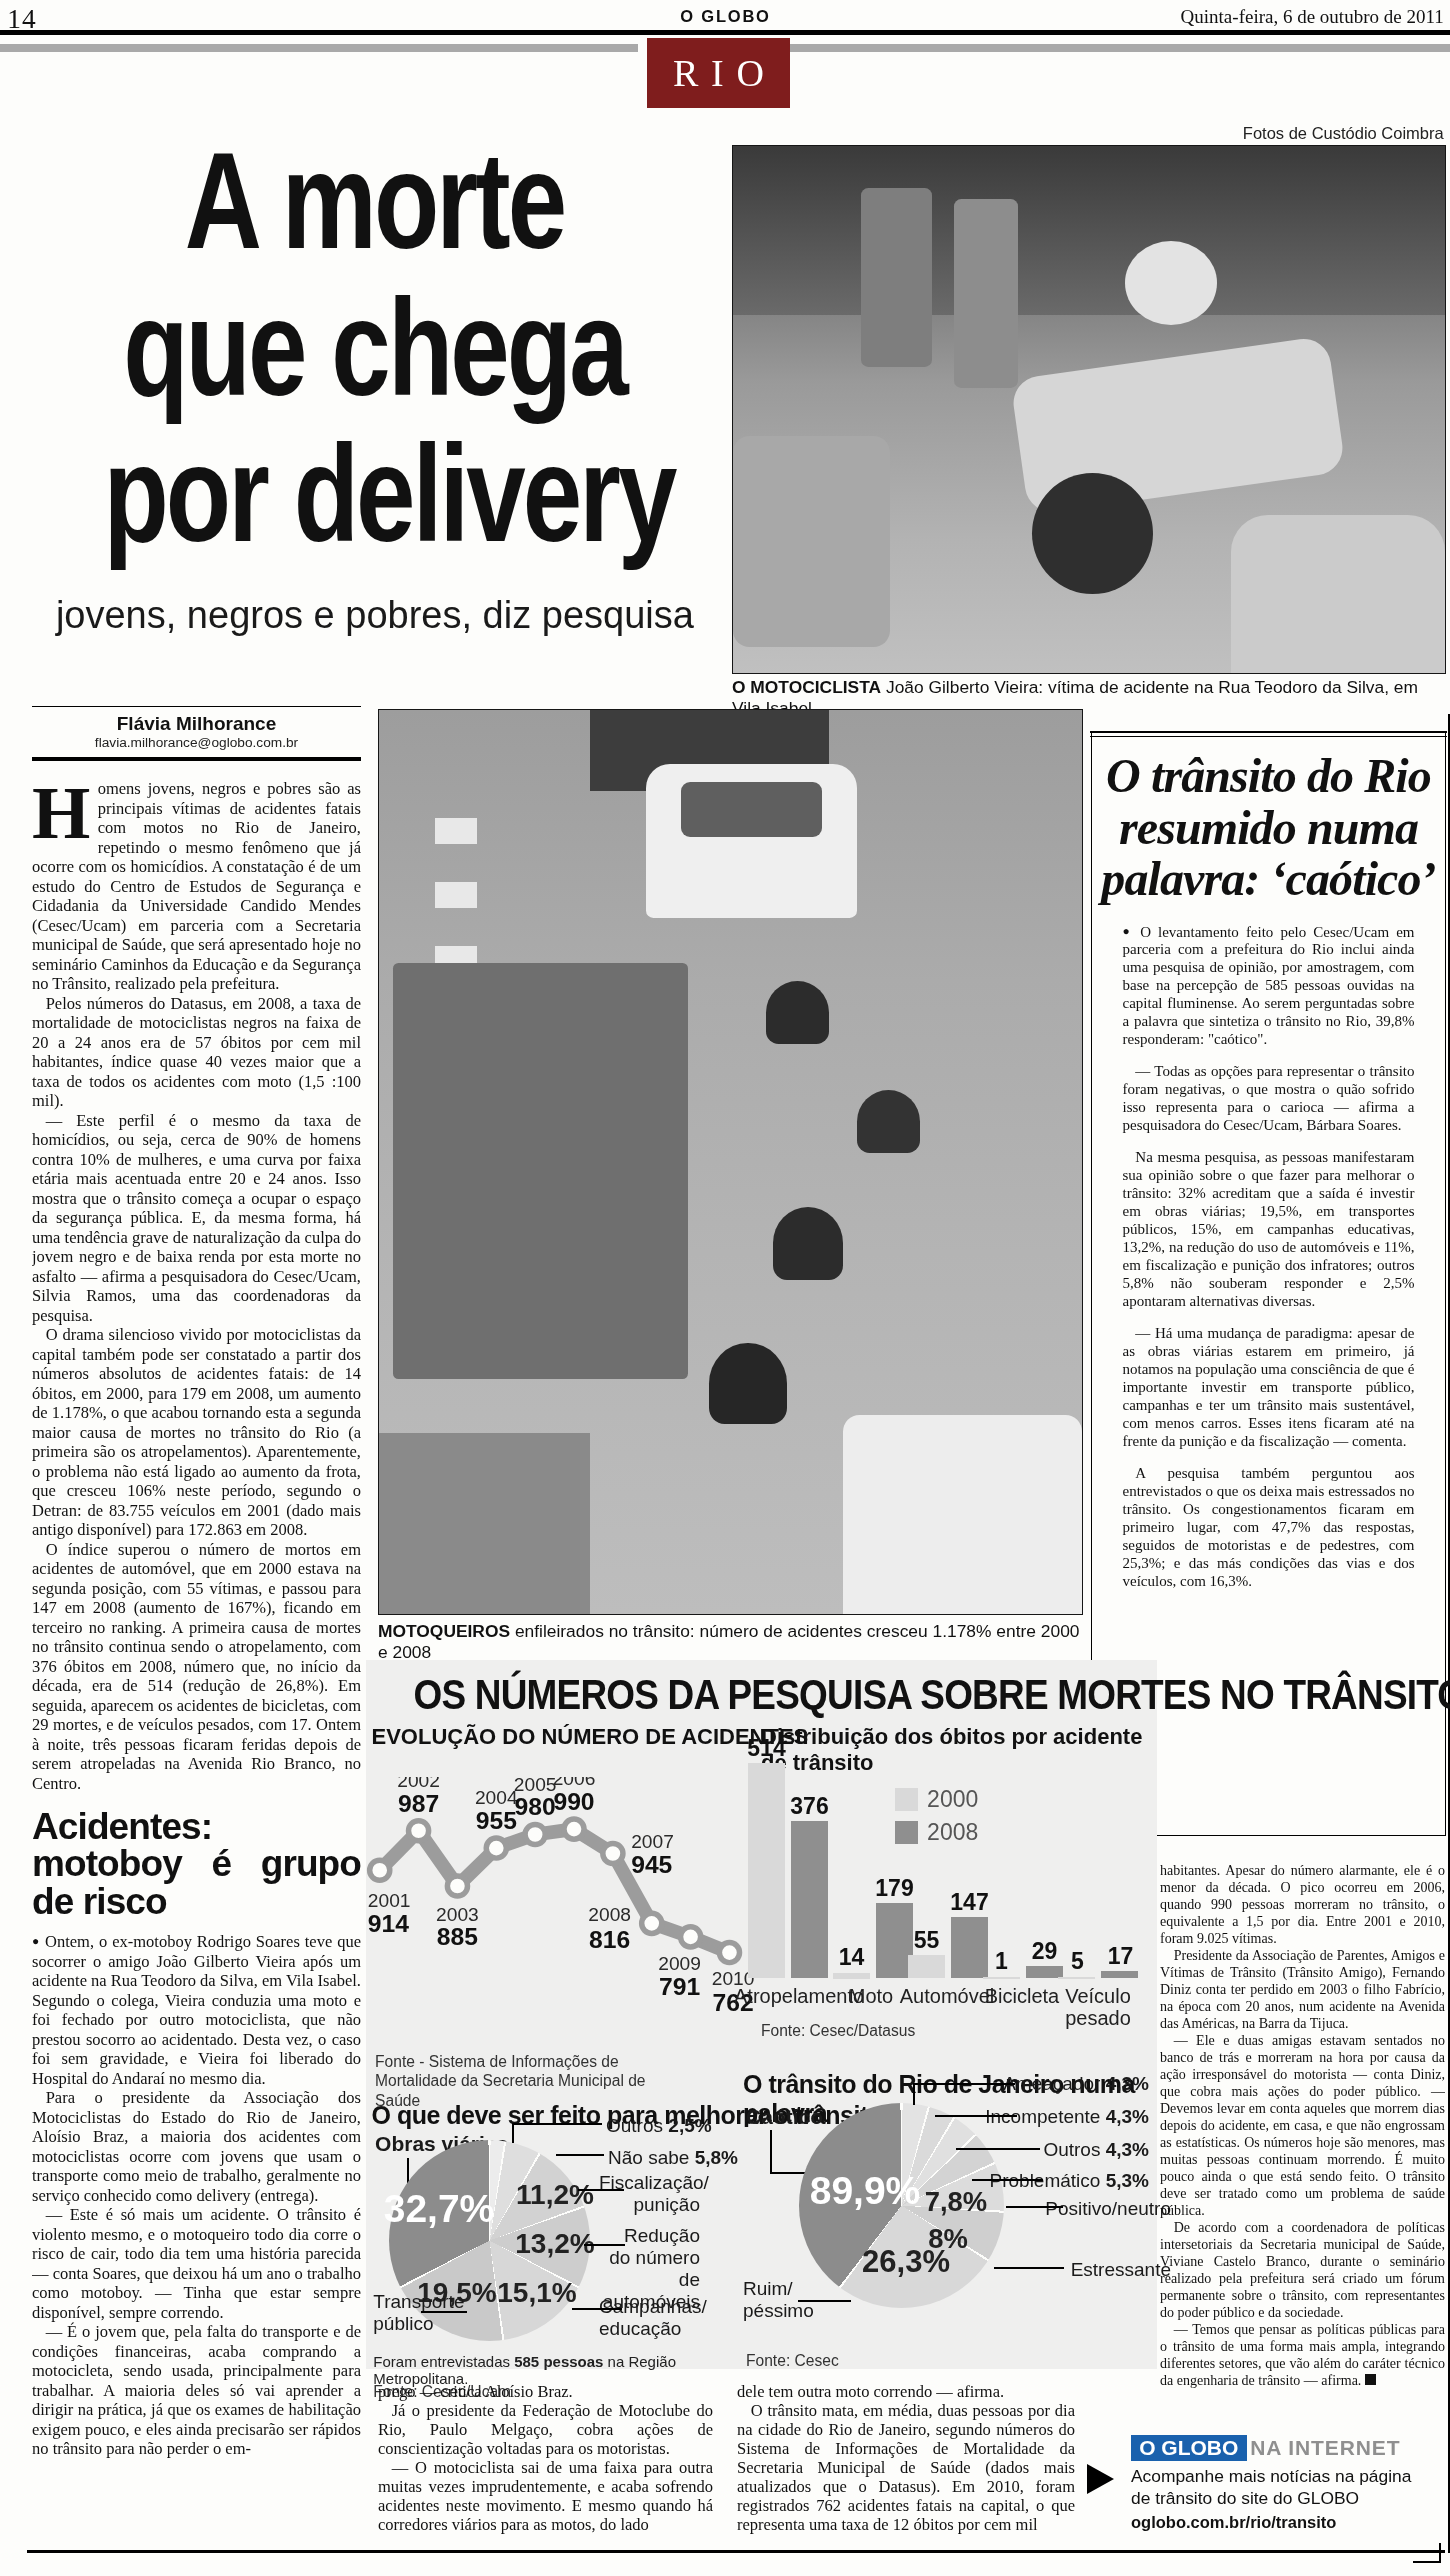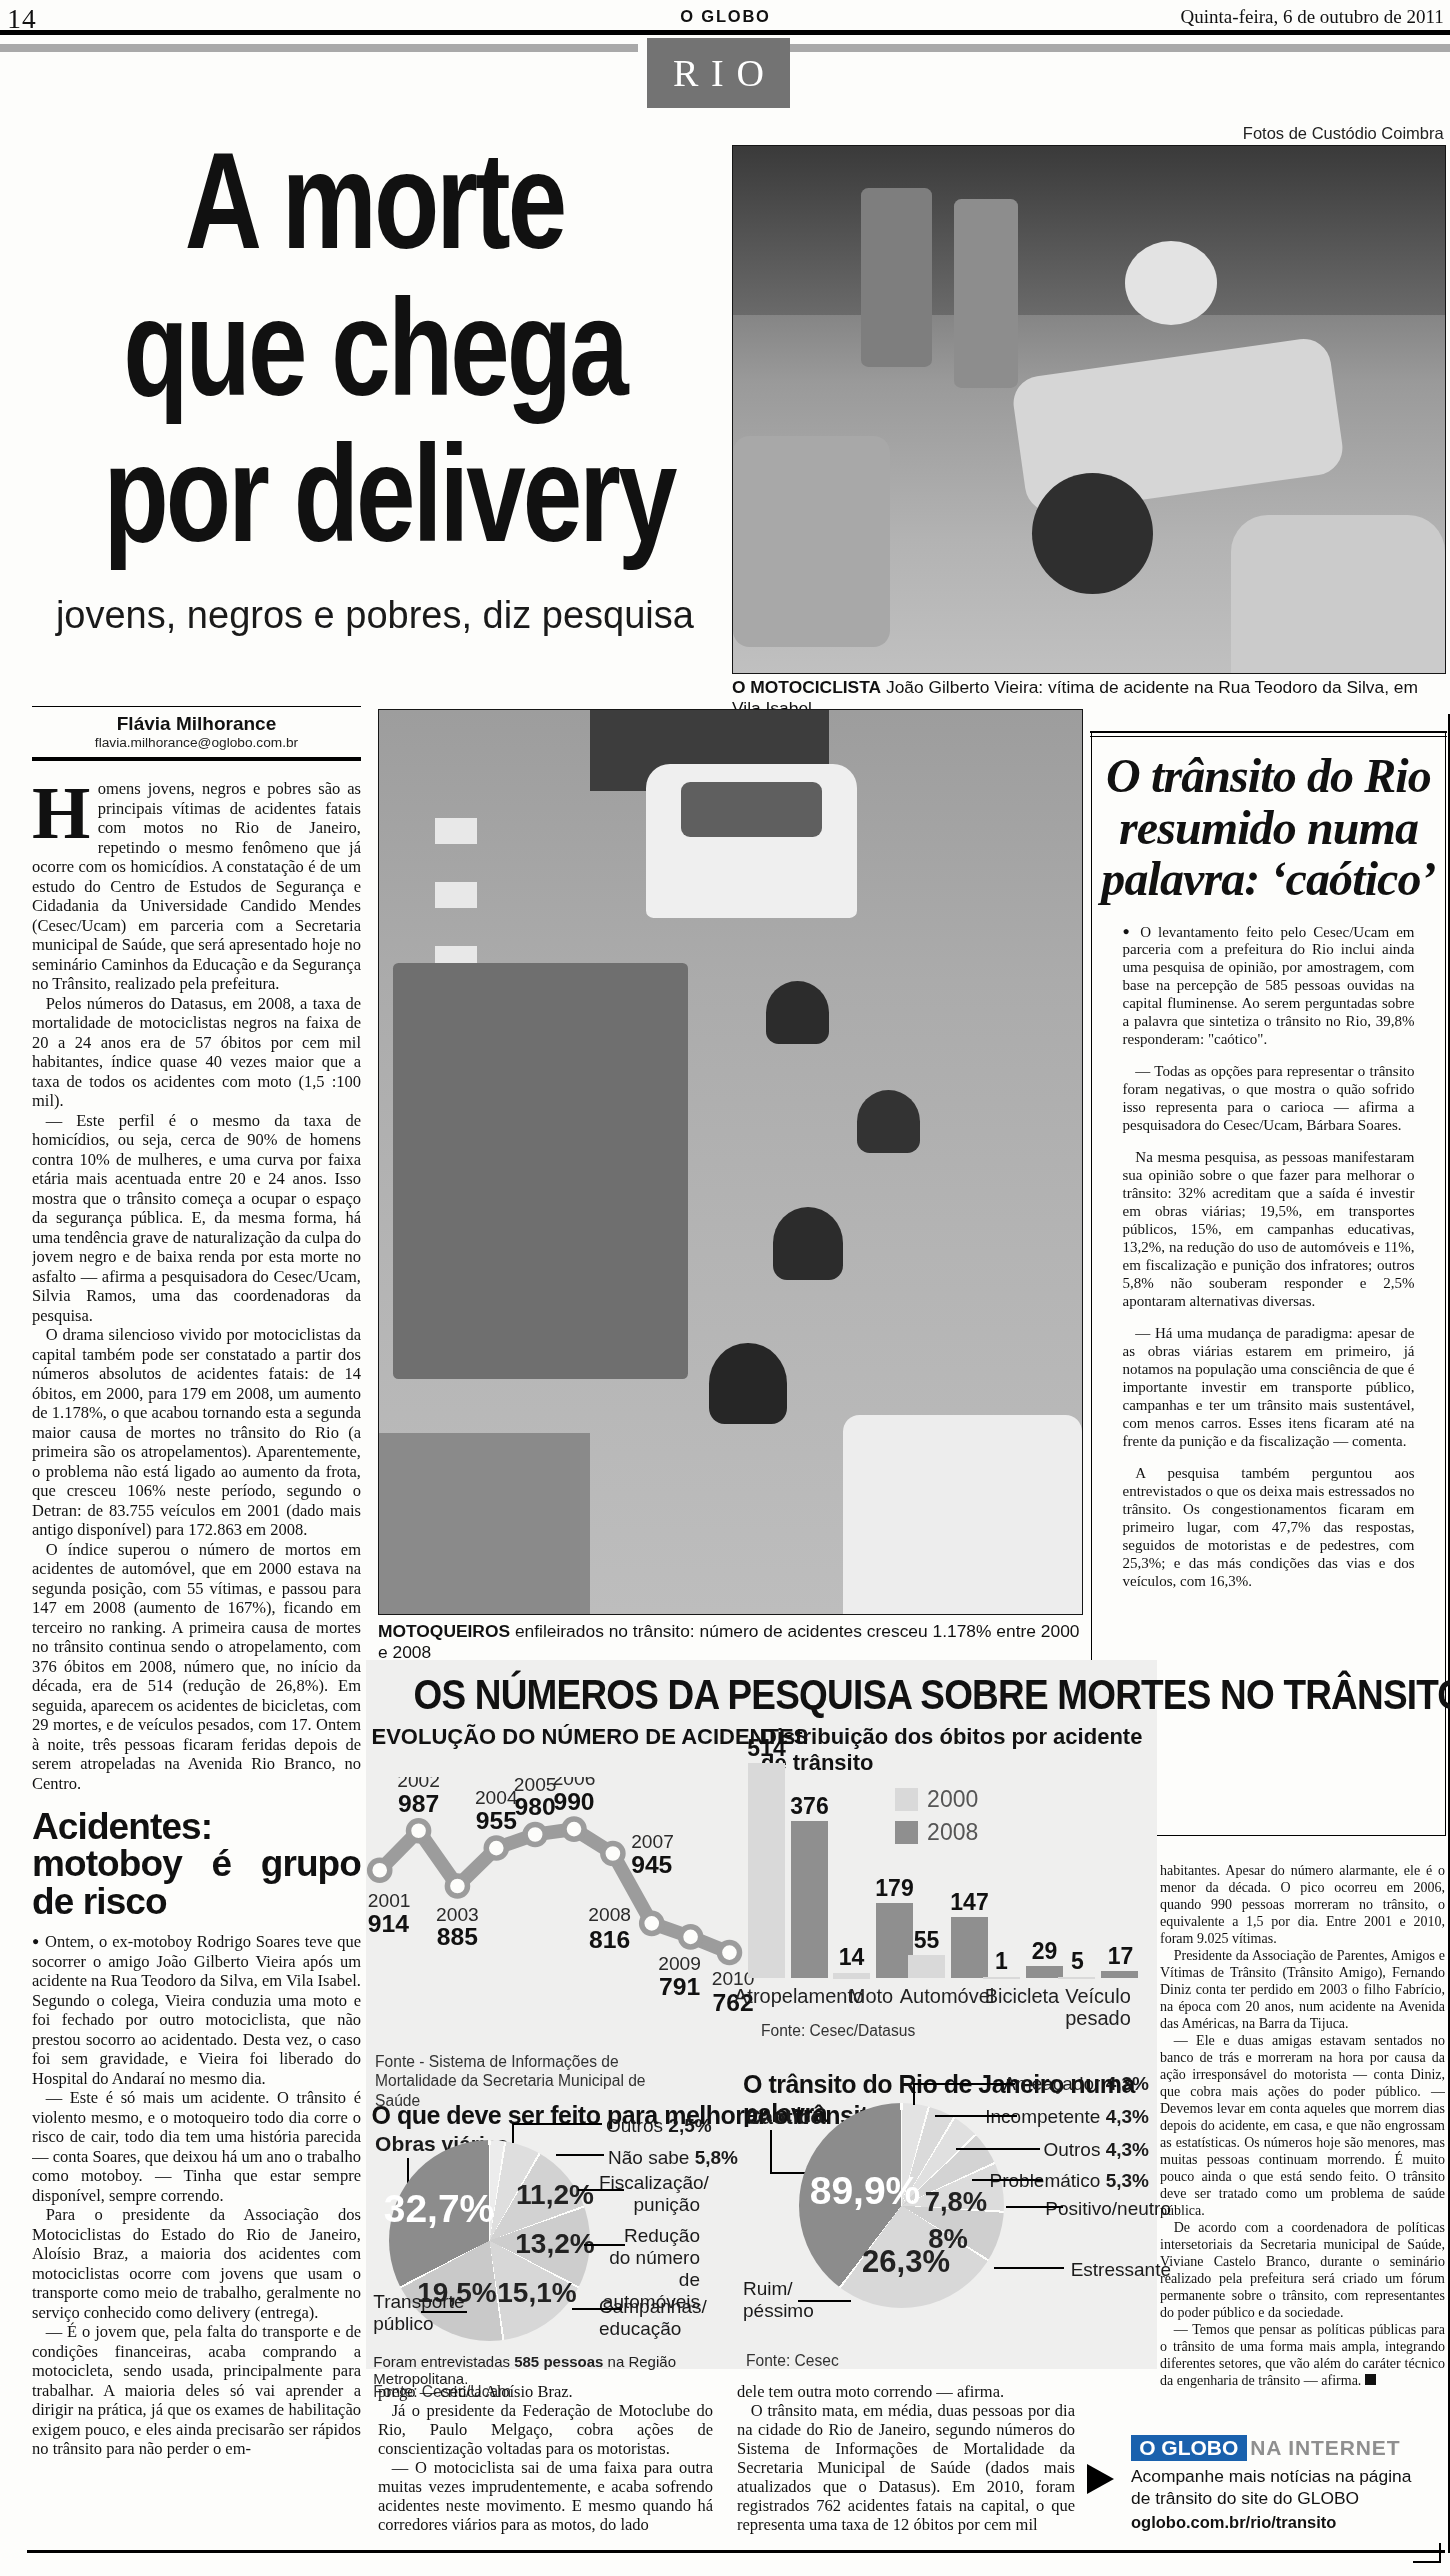--- a/index.html
+++ b/index.html
@@ -17,7 +17,7 @@
   .pagenum{font-size:27.4px;letter-spacing:0.9px;}
   .masthead{font-size:16.5px;font-weight:bold;letter-spacing:1.8px;}
   .dateline{font-size:19px;}
-  .riobox{background:#737373;color:#fff;display:flex;align-items:center;justify-content:center;}
+  .riobox{background:#7f1d1d;color:#fff;display:flex;align-items:center;justify-content:center;}
   .riotxt{font-size:38px;letter-spacing:12.8px;padding-left:12.8px;font-family:"Liberation Serif",serif;}
   
   .bigtitle{font-family:"Liberation Sans",sans-serif;font-weight:bold;font-size:137px;line-height:1.07;

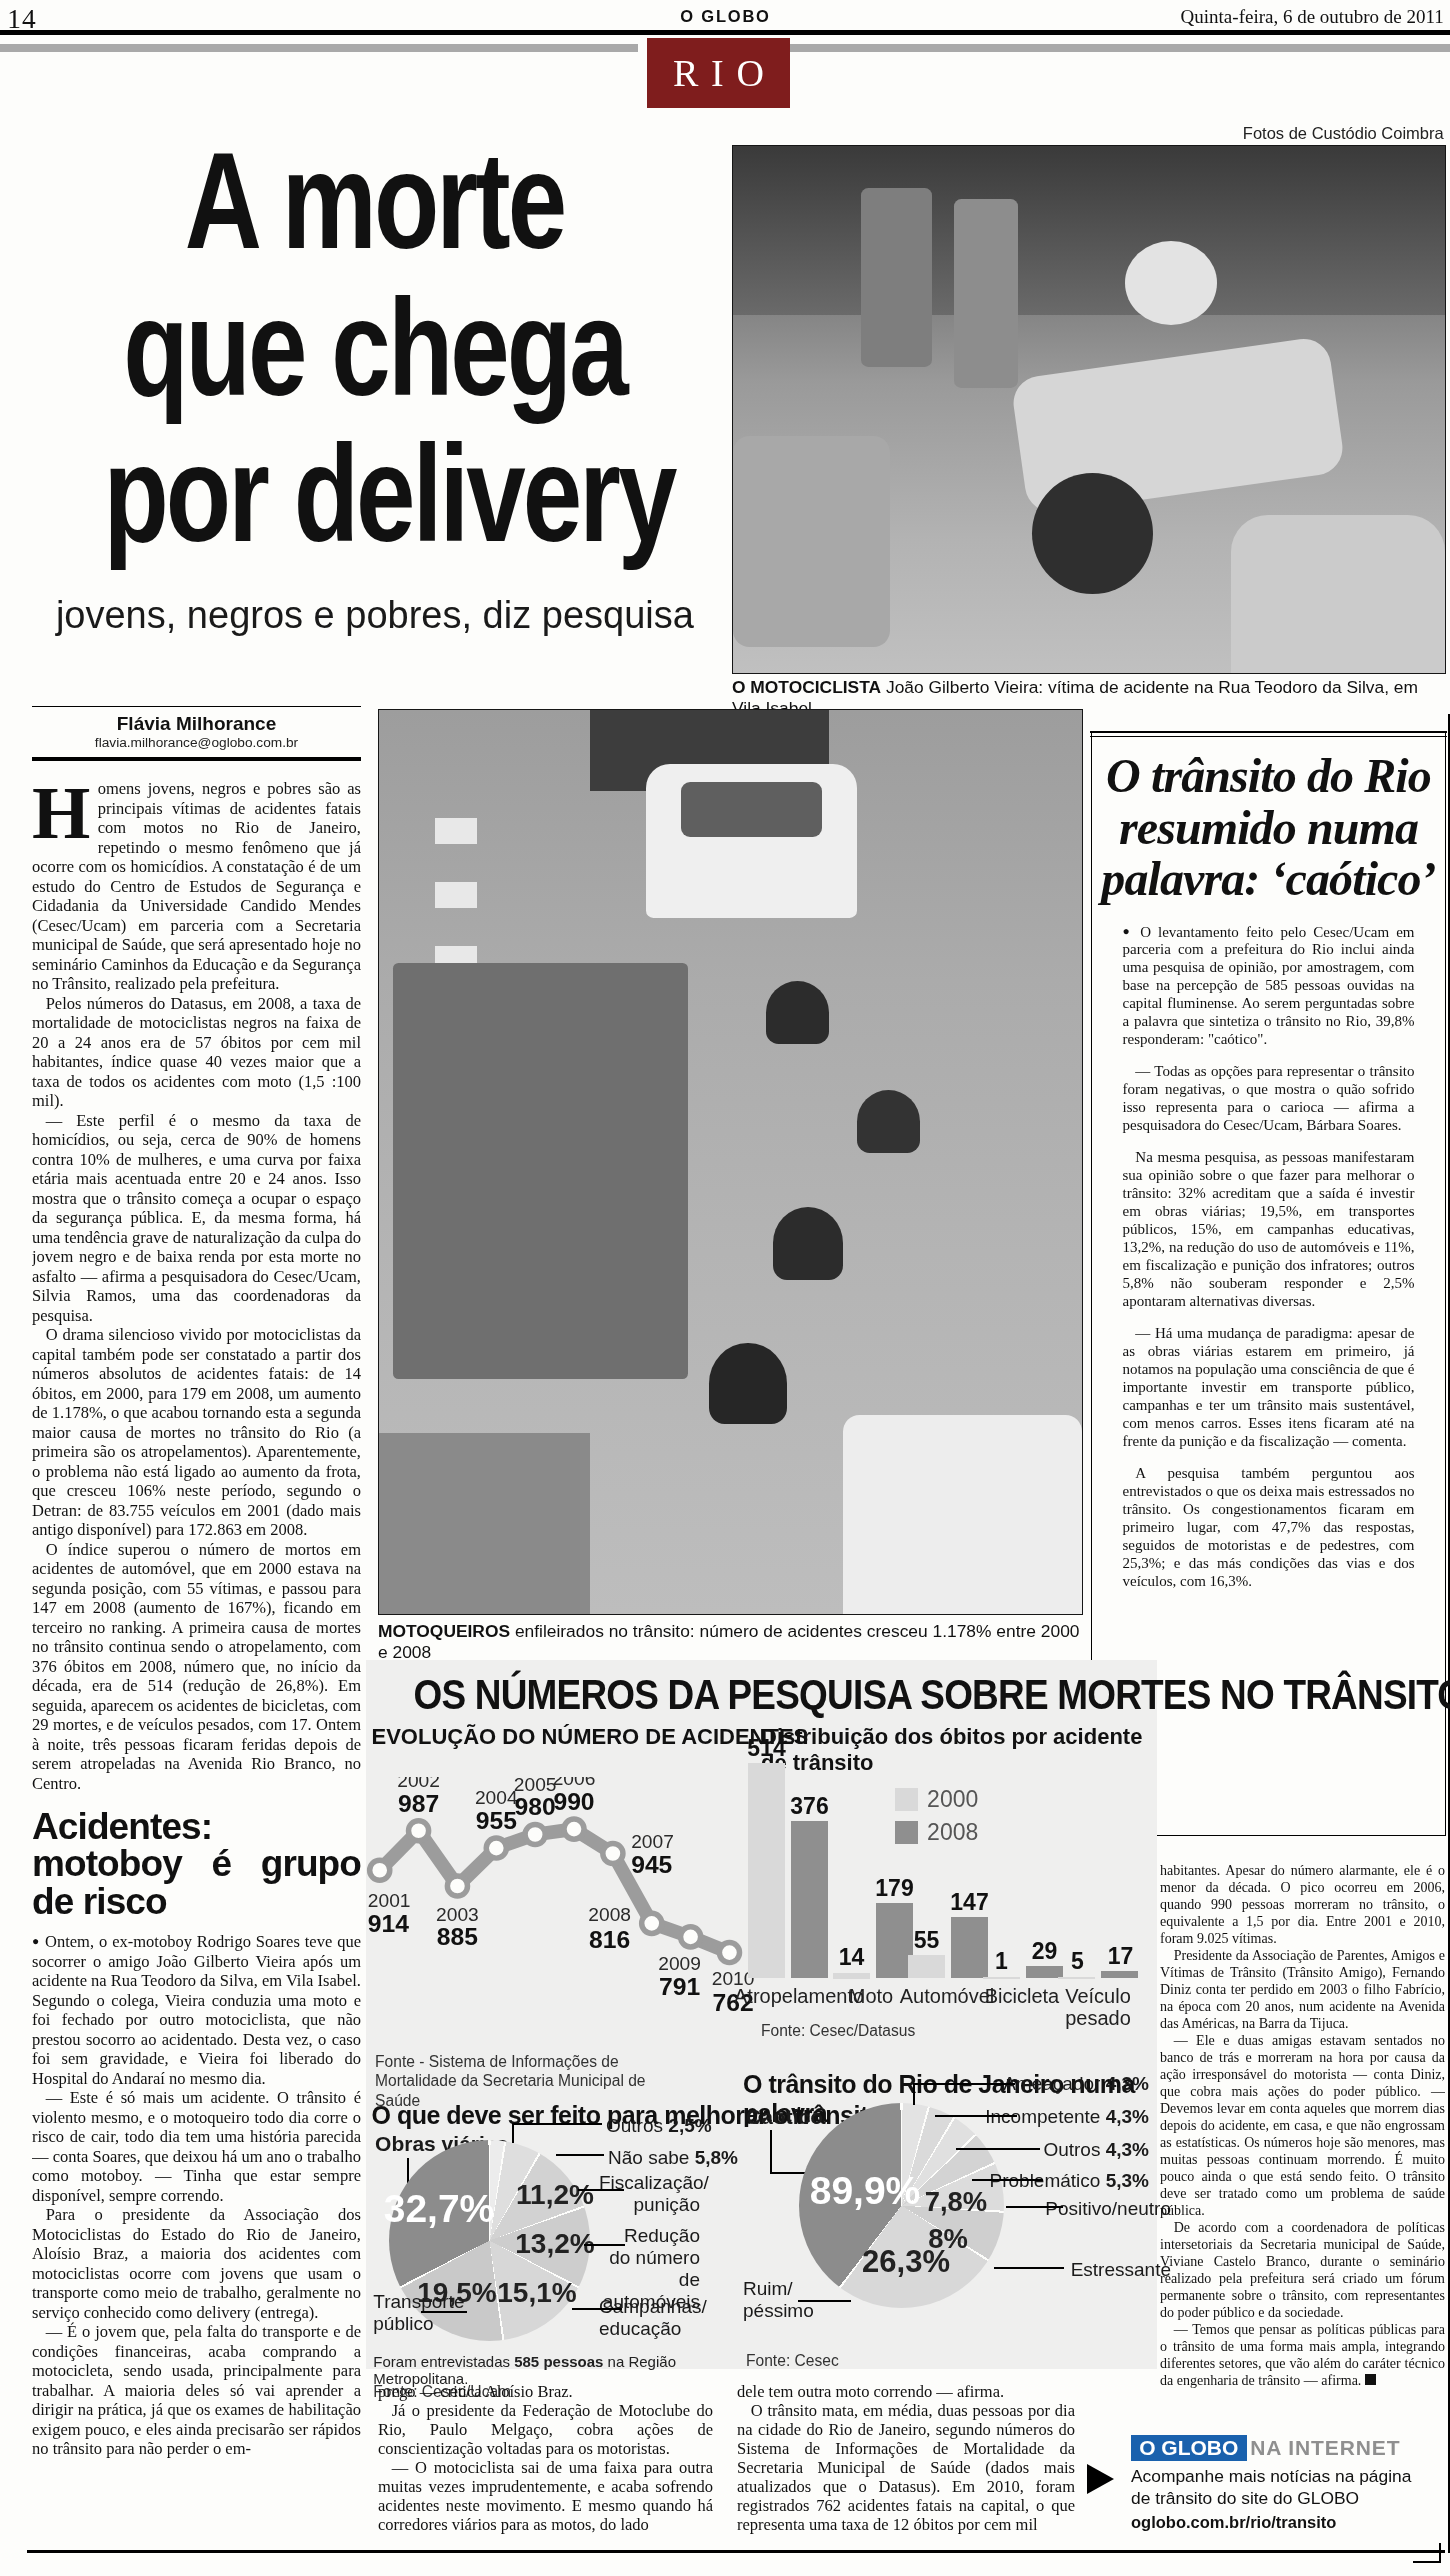--- a/index.html
+++ b/index.html
@@ -129,8 +129,8 @@
     <p>O índice superou o número de mortos em acidentes de automóvel, que em 2000 estava na segunda posição, com 55 vítimas, e passou para 147 em 2008 (aumento de 167%), ficando em terceiro no ranking. A primeira causa de mortes no trânsito continua sendo o atropelamento, com 376 óbitos em 2008, número que, no início da década, era de 514 (redução de 26,8%). Em seguida, aparecem os acidentes de bicicletas, com 29 mortes, e de veículos pesados, com 17. Ontem à noite, três pessoas ficaram feridas depois de serem atropeladas na Avenida Rio Branco, no Centro.</p>
     <h2 class="subhead2">Acidentes: motoboy é grupo de risco</h2>
     <p class="noind"><span class="bullet">●</span> <span>Ontem, o ex-motoboy Rodrigo Soares teve que socorrer o amigo João Gilberto Vieira após um acidente na Rua Teodoro da Silva, em Vila Isabel. Segundo o colega, Vieira conduzia uma moto e foi fechado por outro motociclista, que não prestou socorro ao acidentado. Desta vez, o caso foi sem gravidade, e Vieira foi liberado do Hospital do Andaraí no mesmo dia.</span></p>
+    <p>Para o presidente da Associação dos Motociclistas do Estado do Rio de Janeiro, Aloísio Braz, a maioria dos acidentes com motociclistas ocorre com jovens que usam o transporte como meio de trabalho, geralmente no serviço conhecido como delivery (entrega).</p>
     <p>— Este é só mais um acidente. O trânsito é violento mesmo, e o motoqueiro todo dia corre o risco de cair, todo dia tem uma história parecida — conta Soares, que deixou há um ano o trabalho como motoboy. — Tinha que estar sempre disponível, sempre correndo.</p>
-    <p>Para o presidente da Associação dos Motociclistas do Estado do Rio de Janeiro, Aloísio Braz, a maioria dos acidentes com motociclistas ocorre com jovens que usam o transporte como meio de trabalho, geralmente no serviço conhecido como delivery (entrega).</p>
     <p>— É o jovem que, pela falta do transporte e de condições financeiras, acaba comprando a motocicleta, sendo usada, principalmente para trabalhar. A maioria deles só vai aprender a dirigir na prática, já que os exames de habilitação exigem pouco, e eles ainda precisarão ser rápidos no trânsito para não perder o em-</p>
   </div>
 

